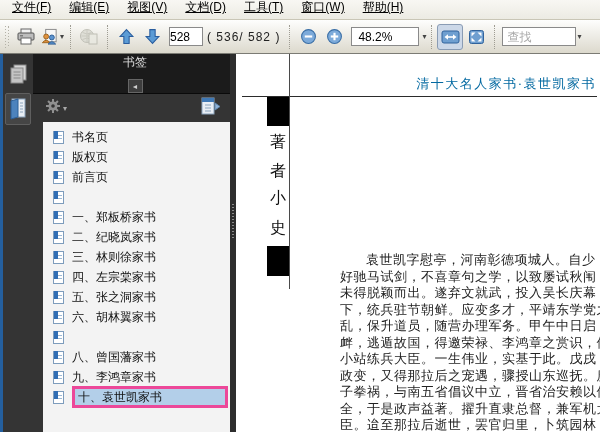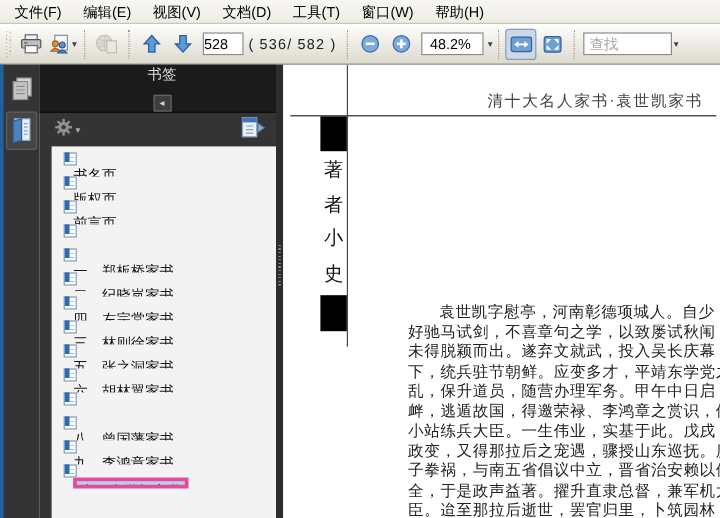--- a/index.html
+++ b/index.html
@@ -8,8 +8,8 @@
   .window { position:relative; width:600px; height:432px; overflow:hidden; background:#ece9dd; }
 
   
-  .menubar { height:20px; display:flex; align-items:flex-start; padding-left:3px;
-    background:linear-gradient(#f8f7f3,#ecebe3); border-bottom:1px solid #c9c6b6; }
+  .menubar { height:20px; display:flex; align-items:flex-end; padding-left:3px;
+    background:linear-gradient(#f8f7f3,#ecebe3); border-bottom:1px solid #c9c6b6;text-decoration:underline; }
   .menu-item { font-size:12px; color:#000; padding:2px 9px 3px 9px; cursor:default; }
 
   

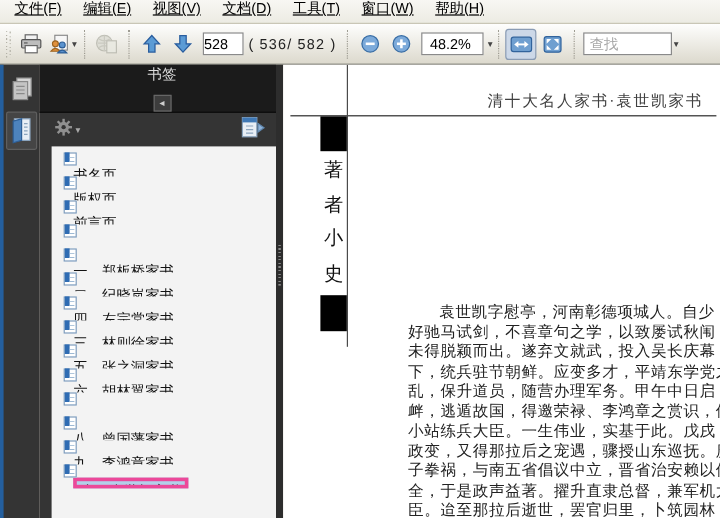--- a/index.html
+++ b/index.html
@@ -28,7 +28,7 @@
   .page-input { width:34px; height:19px; border:1px solid #8a8a8a; background:#fff;
     font-size:12px; margin:0 4px; font-family:"Liberation Sans",sans-serif; }
   .page-count { font-size:12px; color:#222; letter-spacing:1px; margin-right:4px; white-space:nowrap; }
-  .zoom-box { width:52px; height:19px; border:1px solid #8a8a8a; background:#fff; font-size:12px;
+  .zoom-box { width:68px; height:19px; border:1px solid #8a8a8a; background:#fff; font-size:12px;
     display:flex; align-items:center; padding-left:6px; margin:0 2px 0 4px; }
   .find-wrap { display:flex; align-items:center; margin-left:2px; }
   .find-input { width:74px; height:19px; border:1px solid #8a8a8a; background:#fff; font-size:12px;

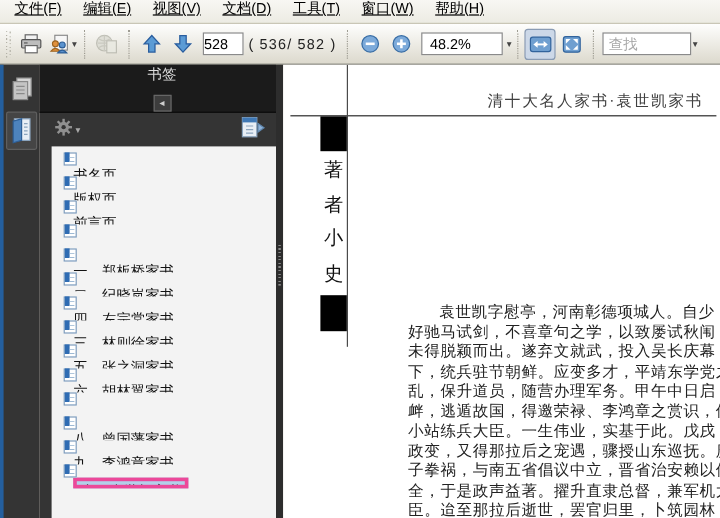--- a/index.html
+++ b/index.html
@@ -74,7 +74,7 @@
   
   .docarea { flex:1; background:#fff; position:relative; overflow:hidden;
     font-family:"Liberation Serif", serif; }
-  .doc-title { position:absolute; top:21px; right:14px; font-size:13px; letter-spacing:1.5px; color:#404040; }
+  .doc-title { position:absolute; top:21px; right:4px; font-size:13px; letter-spacing:1.5px; color:#0369a1; }
   .doc-rule { position:absolute; top:42px; left:6px; right:3px; height:1px; background:#2b2b2b; }
   .doc-vline { position:absolute; left:53px; top:0; width:1px; height:235px; background:#4a4a4a; }
   .bar-top { position:absolute; left:31px; top:43px; width:22px; height:29px; background:#000; }

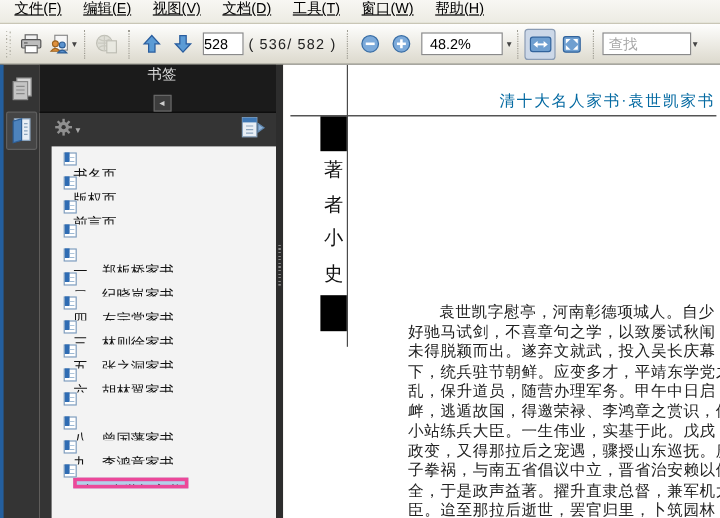--- a/index.html
+++ b/index.html
@@ -56,7 +56,7 @@
   .opt-left { display:flex; align-items:center; flex:1; }
   .opt-caret { font-size:8px; color:#a9a9a9; margin-left:2px; }
   .bm-list { flex:1; margin-left:10px; background:#f3f3f3; padding-top:5px; overflow:hidden; }
-  .bm-row { height:20px; display:flex; align-items:flex-start; padding-left:10px;flex-direction:column; }
+  .bm-row { height:20px; display:flex; align-items:center; padding-left:10px; }
   .bm-icon { width:11px; height:13px; background:#fff; border:1px solid #7d9cbc; position:relative;
     flex:0 0 11px; }
   .bm-icon::before { content:''; position:absolute; left:0; top:-1px; width:4px; height:8px; background:#2f6cb3; }

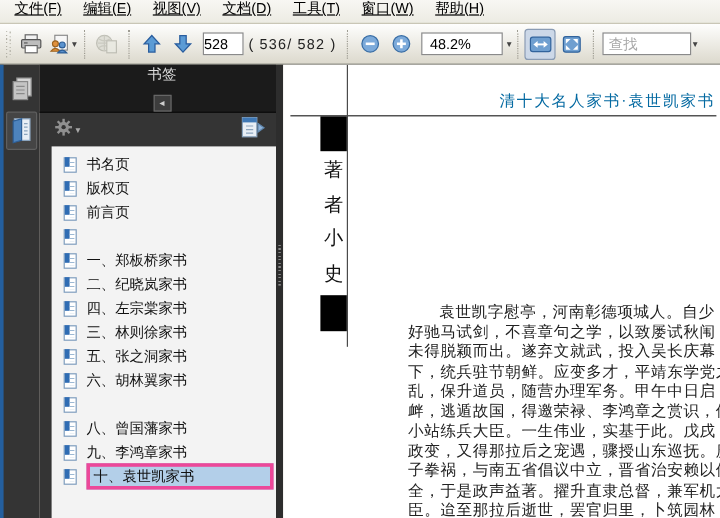--- a/index.html
+++ b/index.html
@@ -273,11 +273,11 @@
         </div>
         <div class="bm-row">
           <span class="bm-icon"></span>
+          <span class="bm-label">三、林则徐家书</span>
+        </div>
+        <div class="bm-row">
+          <span class="bm-icon"></span>
           <span class="bm-label">四、左宗棠家书</span>
-        </div>
-        <div class="bm-row">
-          <span class="bm-icon"></span>
-          <span class="bm-label">三、林则徐家书</span>
         </div>
         <div class="bm-row">
           <span class="bm-icon"></span>

